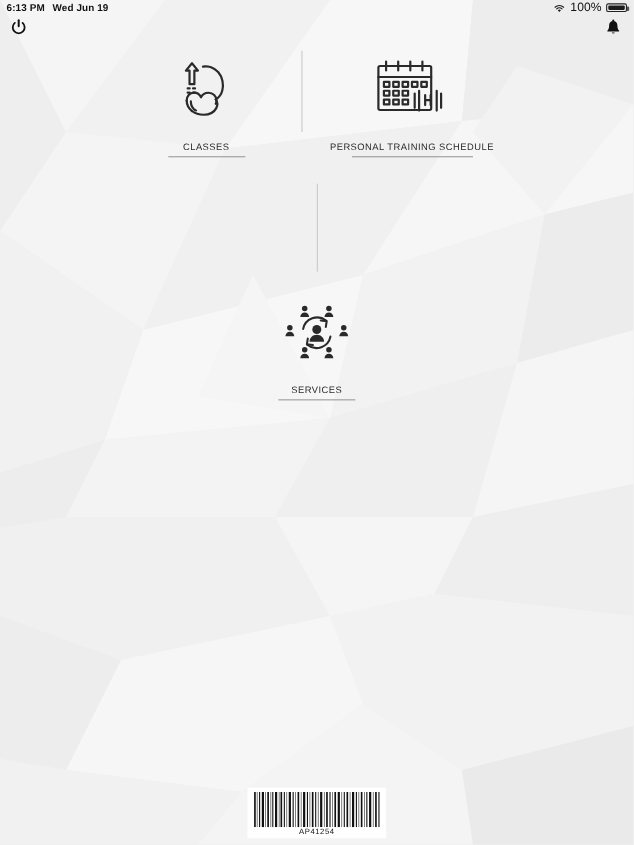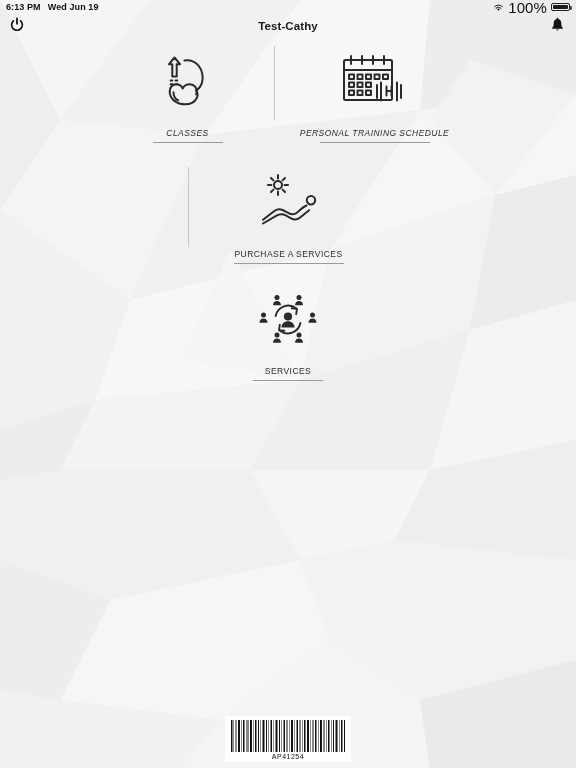--- a/index.html
+++ b/index.html
@@ -37,7 +37,7 @@
   .sb-right { margin-left: auto; display: flex; align-items: center; gap: 4px; }
   .sb-time { font-weight: 600; }
   .sb-date { font-weight: 700; }
-  .sb-pct { font-weight: 500; font-size: 15px; }
+  .sb-pct { font-weight: 500; font-size: 11px; }
   .battery {
     position: relative;
     width: 19px; height: 8.5px;

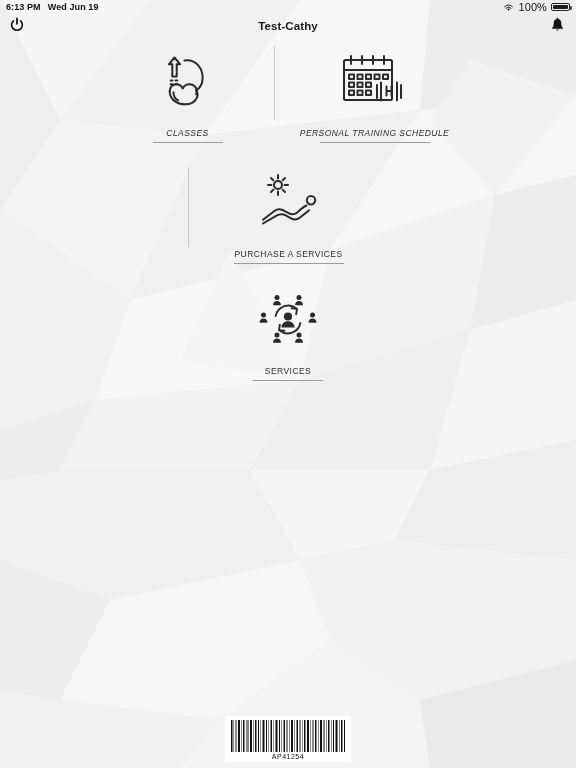--- a/index.html
+++ b/index.html
@@ -227,7 +227,6 @@
         <path d="M7.3 6.4a7.2 7.2 0 1 0 9.4 0" stroke="#121212" stroke-width="2.2" fill="none" stroke-linecap="round"></path>
       </svg>
     </div>
-    <div class="header-title">Test-Cathy</div>
     <div class="icon-btn bell-btn">
       <svg width="15" height="17" viewBox="0 0 20 22" aria-hidden="true">
         <path d="M10 2.4c-3 0-5 2.2-5 5.3 0 4.4-1.2 5.6-2.1 6.6-.3.4 0 1 .5 1h13.2c.5 0 .8-.6.5-1-.9-1-2.1-2.2-2.1-6.6 0-3.1-2-5.3-5-5.3z" fill="#121212"></path>

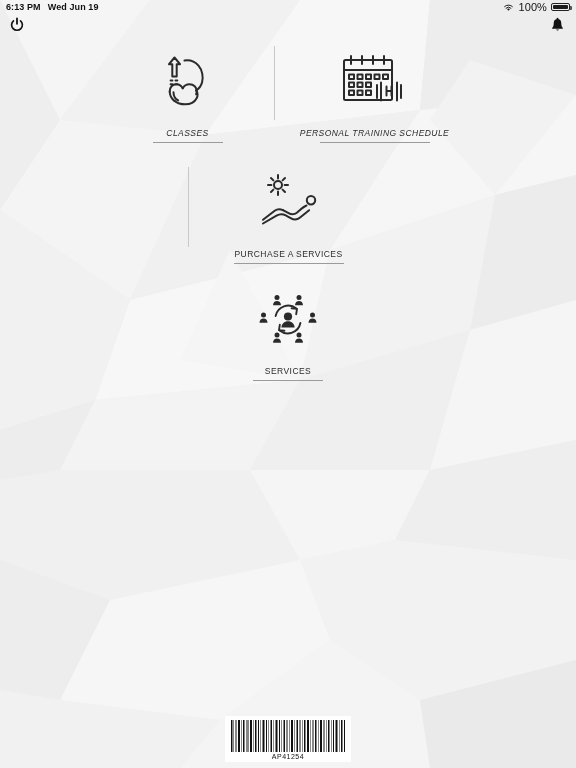--- a/index.html
+++ b/index.html
@@ -133,7 +133,7 @@
   .vdiv-1 { height: 74px; margin-top: 6px; }
   .vdiv-2 { height: 80px; margin-top: 6px; }
 
-  .row-1 { margin-bottom: 18px; font-style: italic; }
+  .row-1 { margin-bottom: 18px; }
   .row-2 { margin-bottom: 14px; }
   .row-3 { }
 

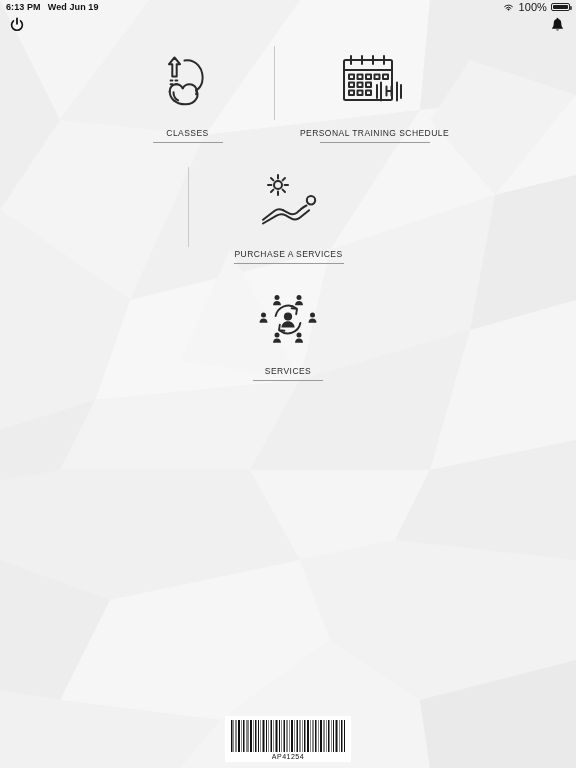--- a/index.html
+++ b/index.html
@@ -291,22 +291,6 @@
 
       <div class="vdivider vdiv-2"></div>
 
-      <div class="tile wide">
-        <div class="tile-icon">
-          <svg width="72" height="60" viewBox="0 0 72 60" aria-hidden="true">
-            <g fill="none" stroke="#2a2a2a" stroke-width="2" stroke-linecap="round" stroke-linejoin="round">
-              <circle cx="25" cy="12" r="4"></circle>
-              <path d="M25 2v3.4M25 18.6V22M15 12h3.4M31.6 12H35M18 5l2.4 2.4M29.6 16.6 32 19M32 5l-2.4 2.4M20.4 16.6 18 19"></path>
-              <path d="M58 23a4.2 4.2 0 1 0 0 8.4 4.2 4.2 0 0 0 0-8.4z"></path>
-              <path d="M53.5 32.5c-3.5 1.4-6.6 4.8-9.6 7.2-2.6 2-5 2.2-8.3.5l-5.6-3"></path>
-              <path d="M30 37.2c-2.6-1.3-6-1.2-8.3.6L10 46.8"></path>
-              <path d="M10 50.5l13.5-7.8c3-1.8 6.3-1.9 9.2-.3l5.4 3c3.3 1.8 6.3 1.3 9-.9l9-7.3"></path>
-            </g>
-          </svg>
-        </div>
-        <div class="tile-label">PURCHASE A SERVICES</div>
-        <div class="tile-underline"></div>
-      </div>
     </div>
 
     <div class="row row-3">

